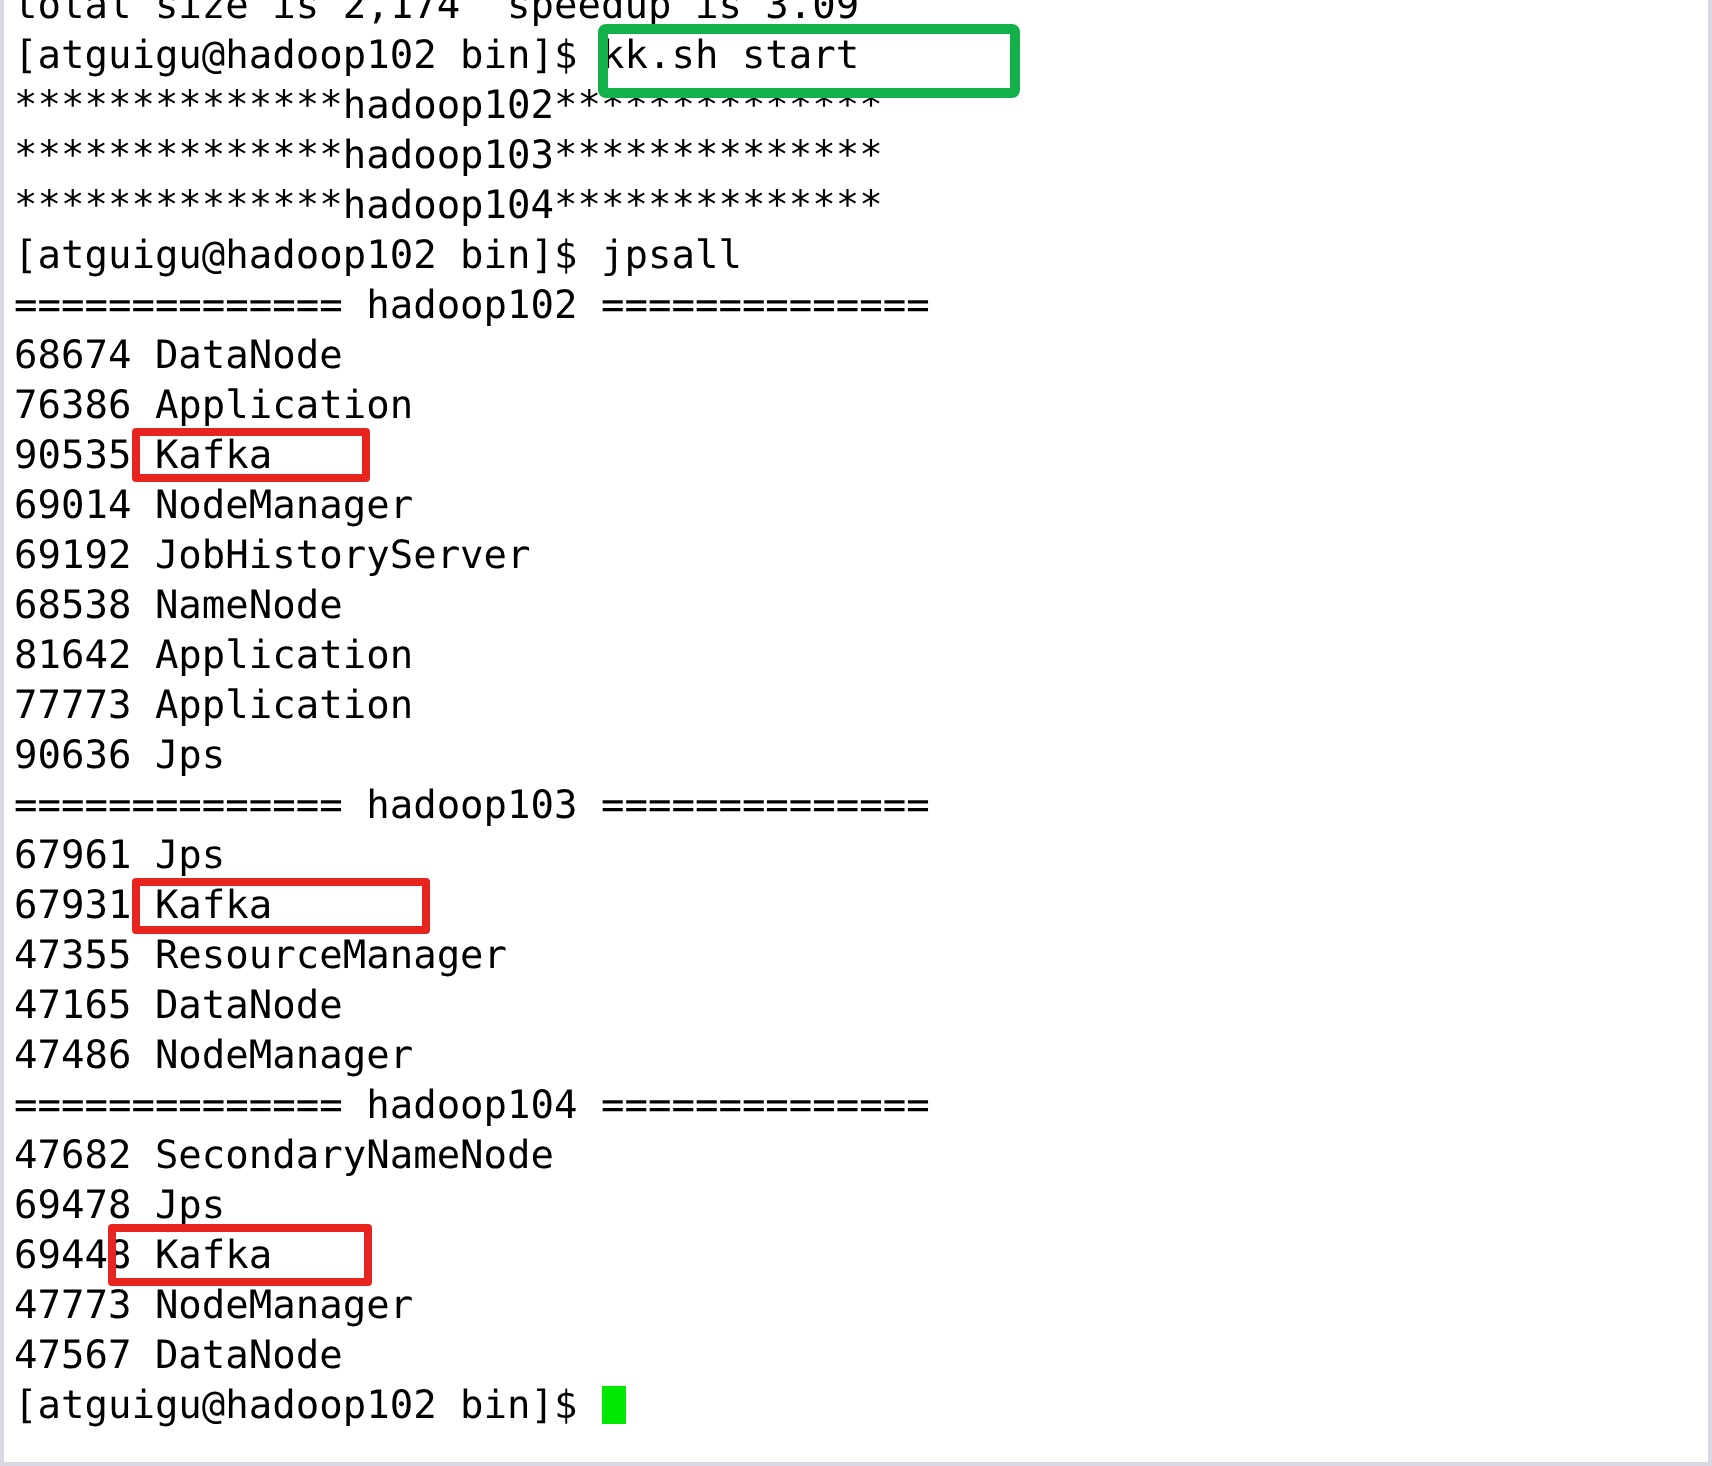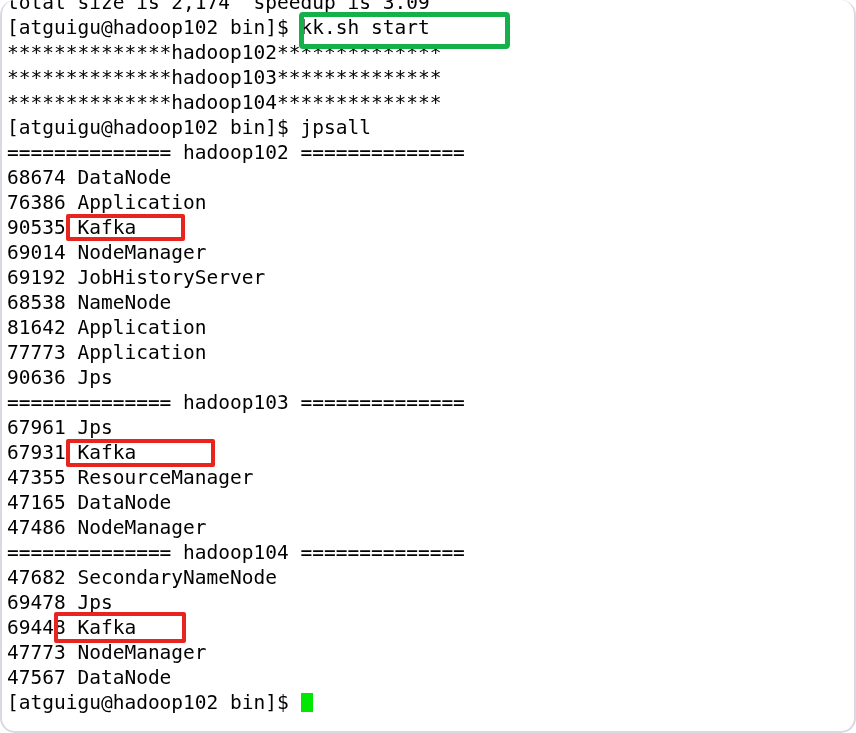--- a/index.html
+++ b/index.html
@@ -22,7 +22,6 @@
     border-right: 2px solid #d9d9e3;
     border-bottom: 2px solid #d9d9e3;
     overflow: hidden;
-    border-radius: 15px;
   }
 
   #terminal-screen {

